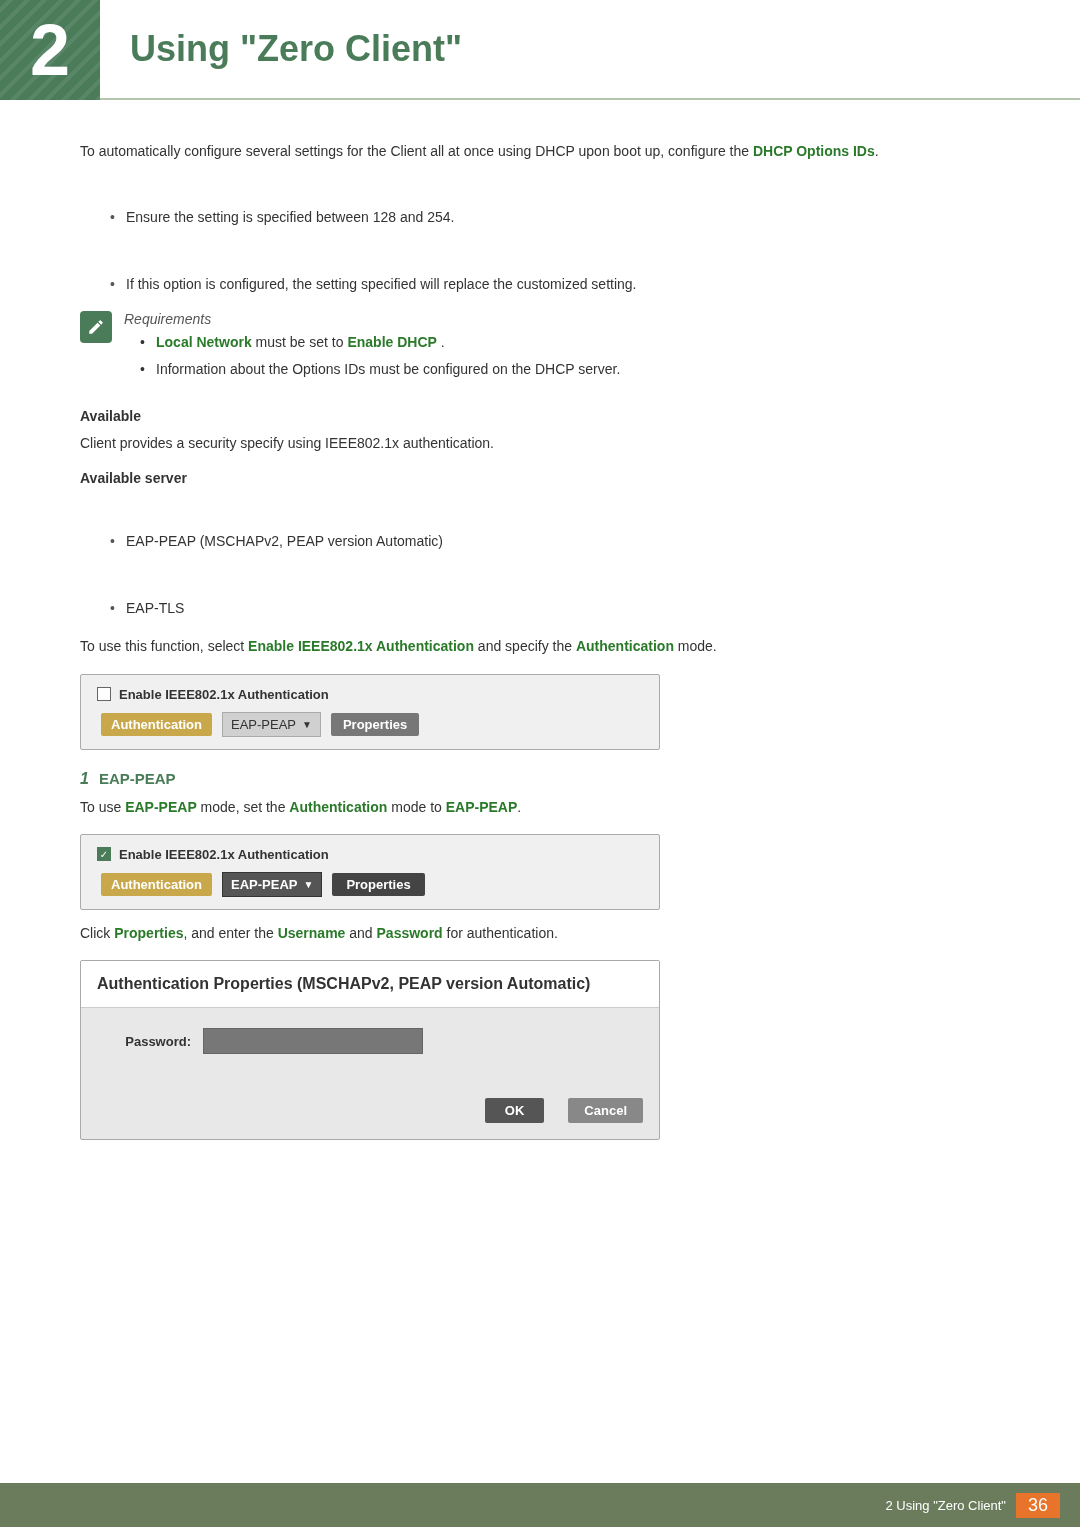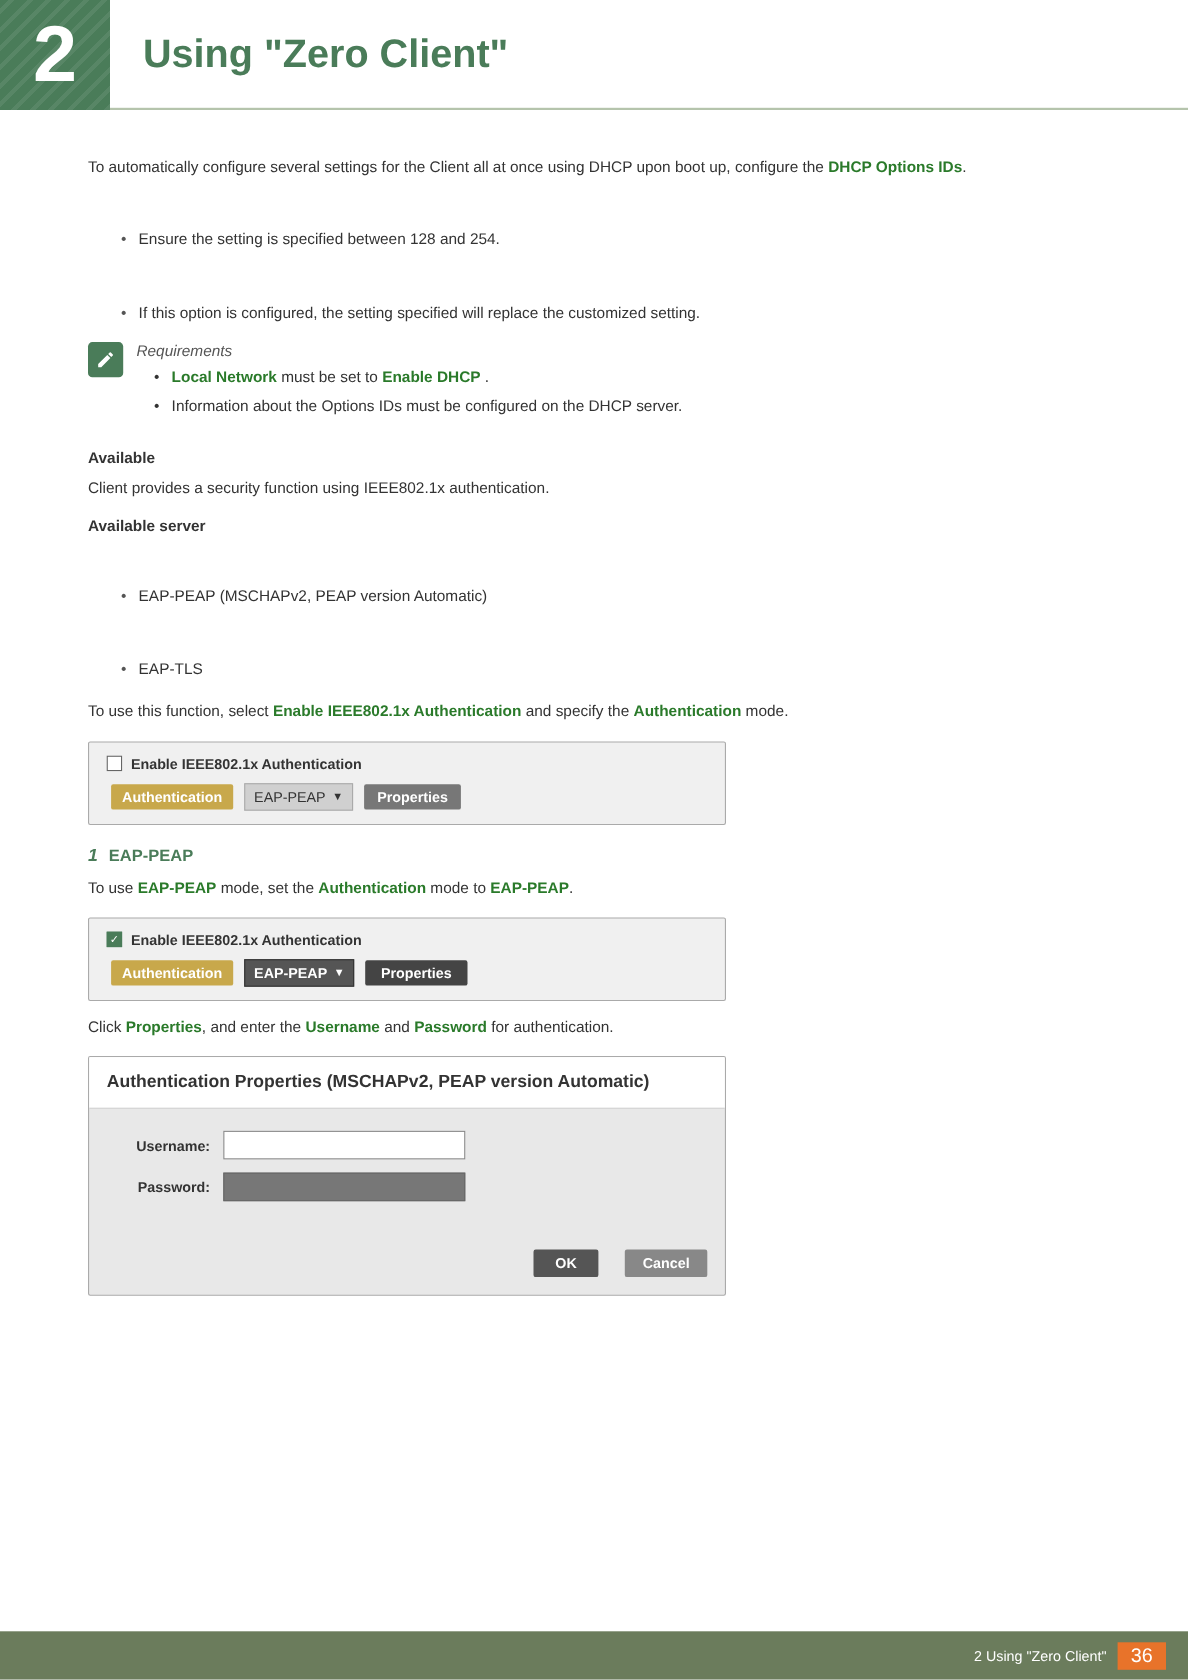--- a/index.html
+++ b/index.html
@@ -417,7 +417,7 @@
   </div>
 
   <div class="section-heading">Available</div>
-  <p class="intro-text">Client provides a security function using IEEE802.1x authentication.</p>
+  <p class="intro-text">Client provides a security specify using IEEE802.1x authentication.</p>
 
   <div class="subsection-heading">Available server</div>
   <ul class="bullet-list">

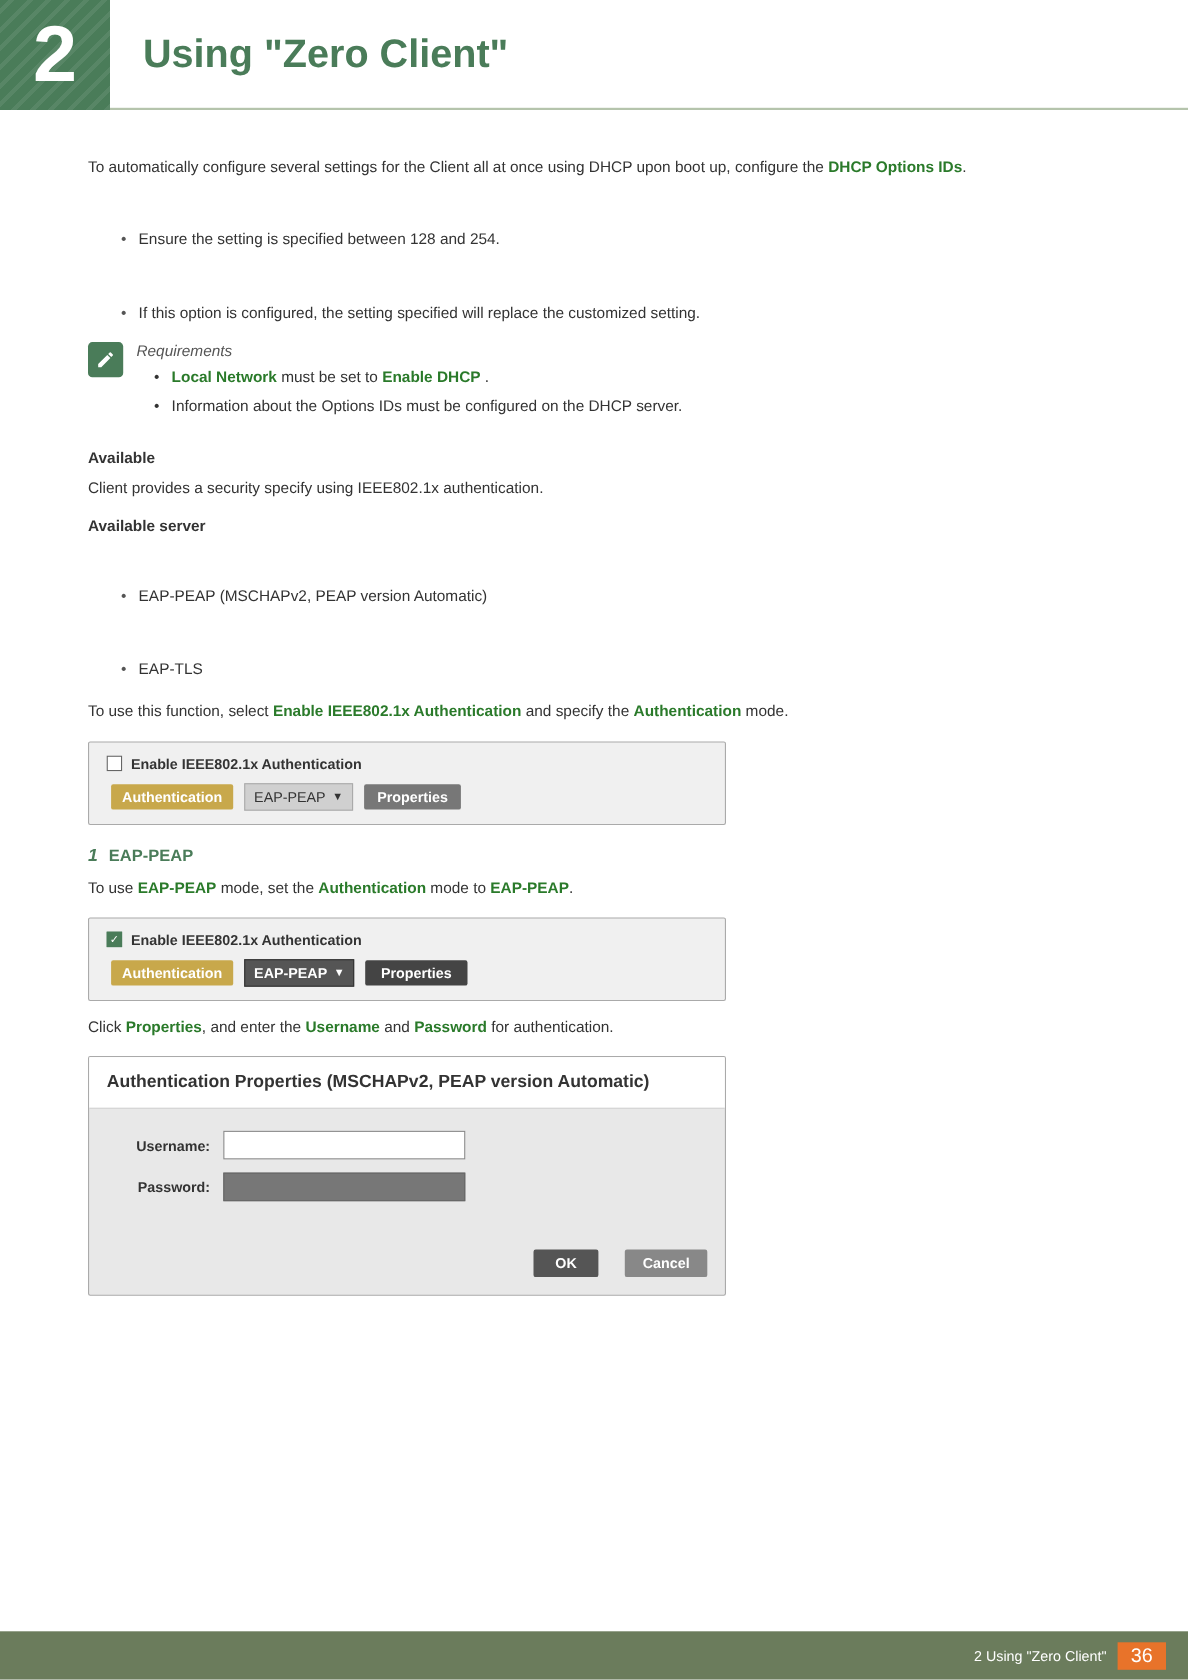--- a/index.html
+++ b/index.html
@@ -476,10 +476,6 @@
     <div class="dialog-title">Authentication Properties (MSCHAPv2, PEAP version Automatic)</div>
     <div class="dialog-body">
       <div class="dialog-field">
-        <label class="dialog-field-label">Username:</label>
-        <input class="dialog-input" type="text" style="">
-      </div>
-      <div class="dialog-field">
         <label class="dialog-field-label">Password:</label>
         <div class="dialog-input-dark"></div>
       </div>

